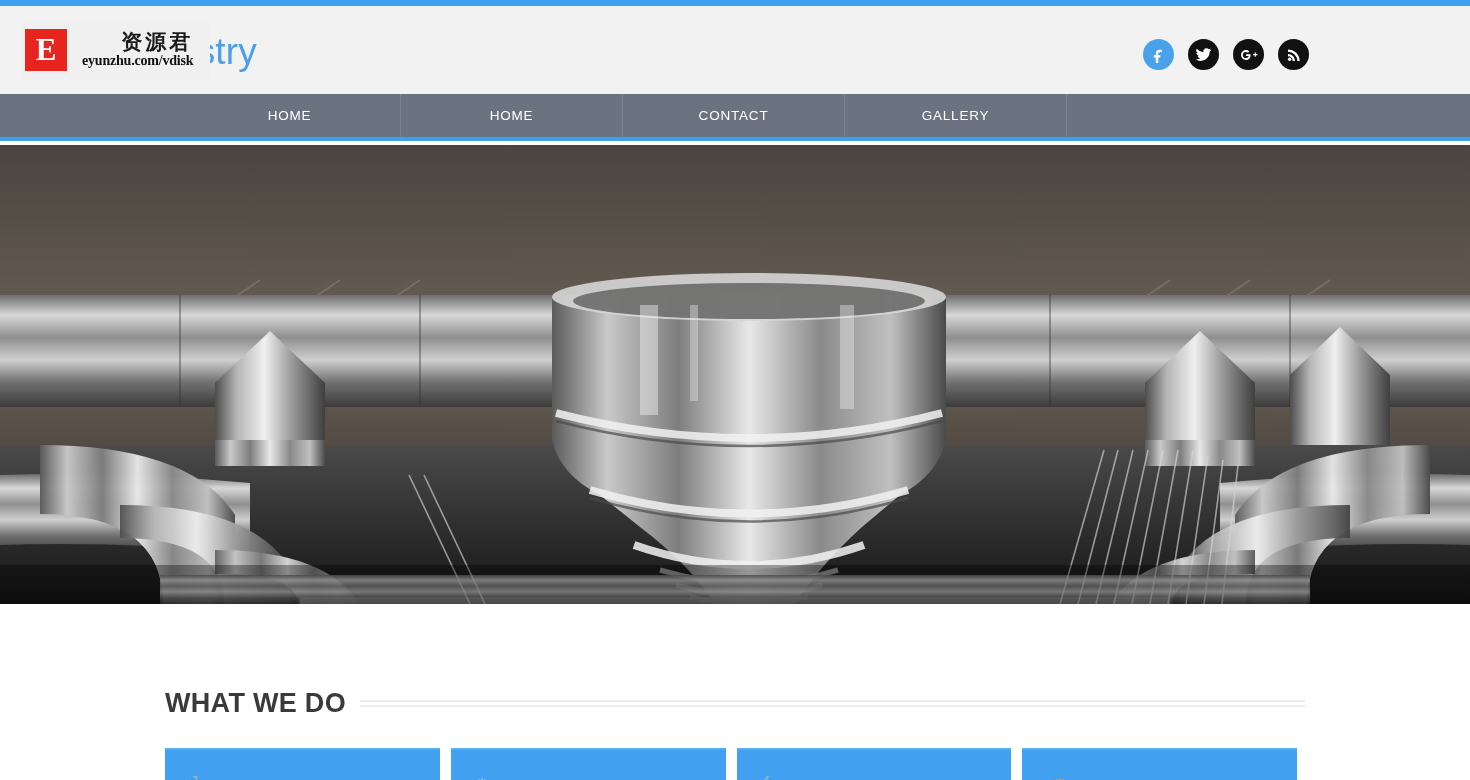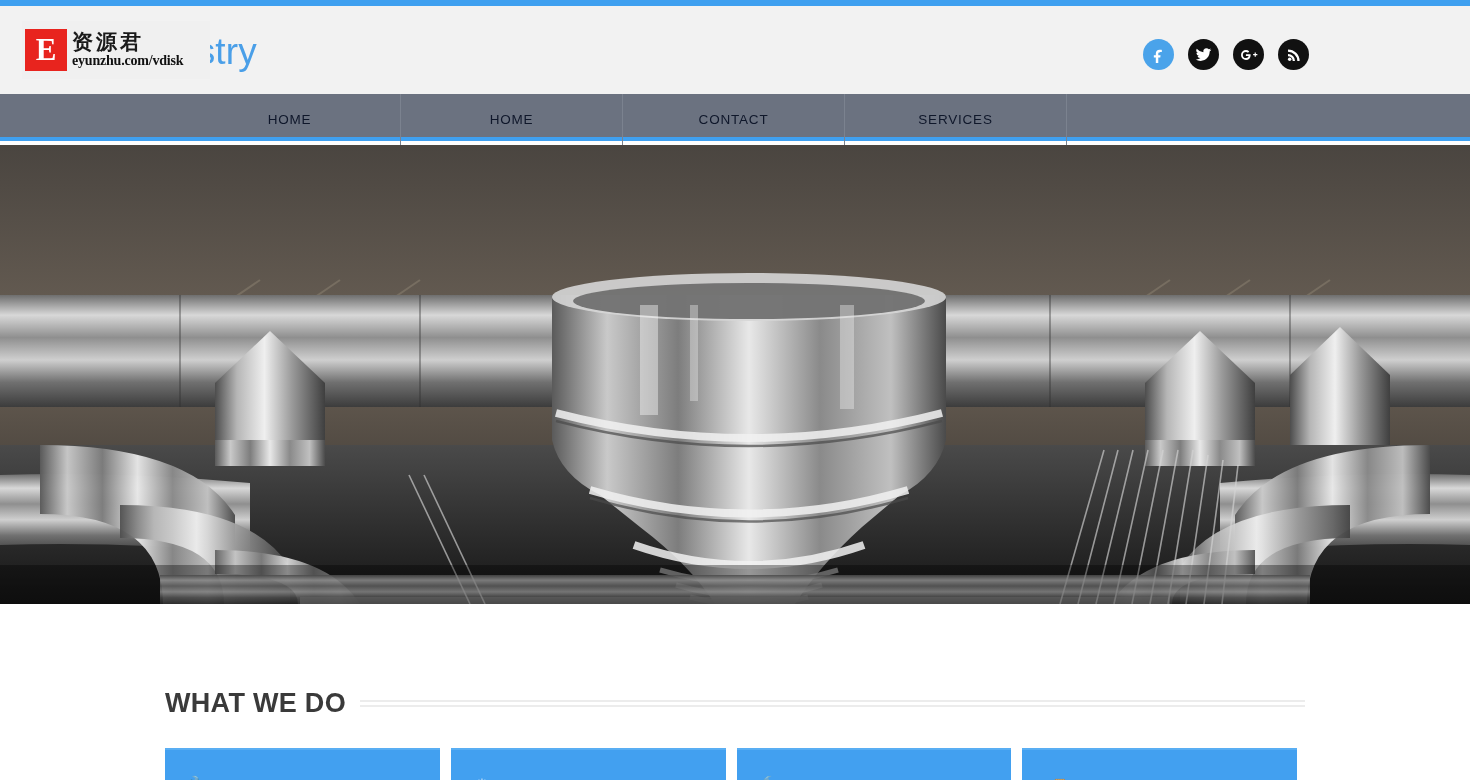--- a/index.html
+++ b/index.html
@@ -76,8 +76,9 @@
     flex: none;
   }
   .wm-text {
-    margin-left: 5px;
+    margin-left: 15px;
     line-height: 1.02;
+    text-align: right;
   }
   .wm-cn {
     font-family: "Liberation Serif", serif;

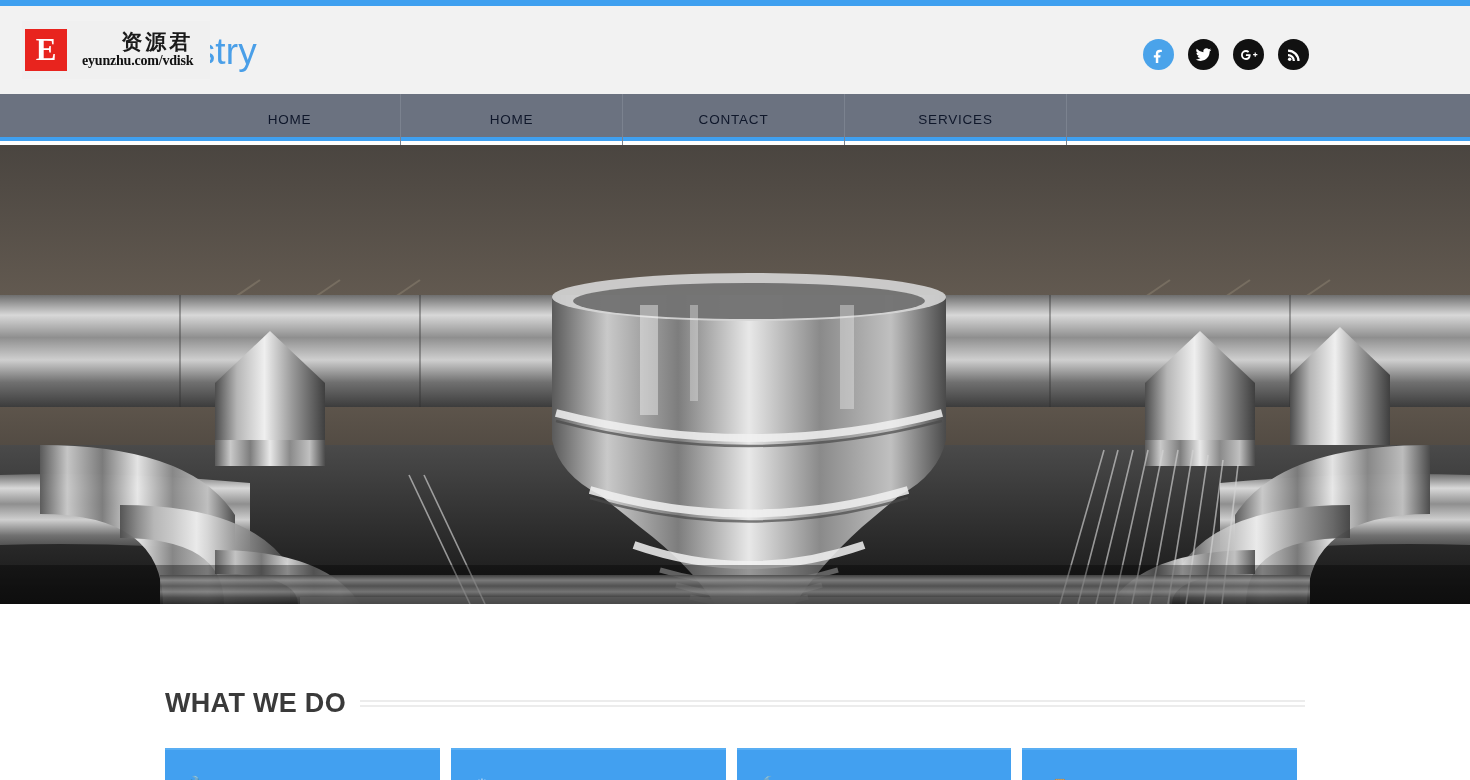--- a/index.html
+++ b/index.html
@@ -131,11 +131,11 @@
   }
   .nav-item {
     width: 222px;
-    height: 51px;
+    height: 43px;
     display: flex;
     align-items: center;
     justify-content: center;
-    color: #0f172a;
+    color: #ffffff;
     font-size: 13.5px;
     letter-spacing: 0.8px;
     border-right: 1px solid #7b828f;

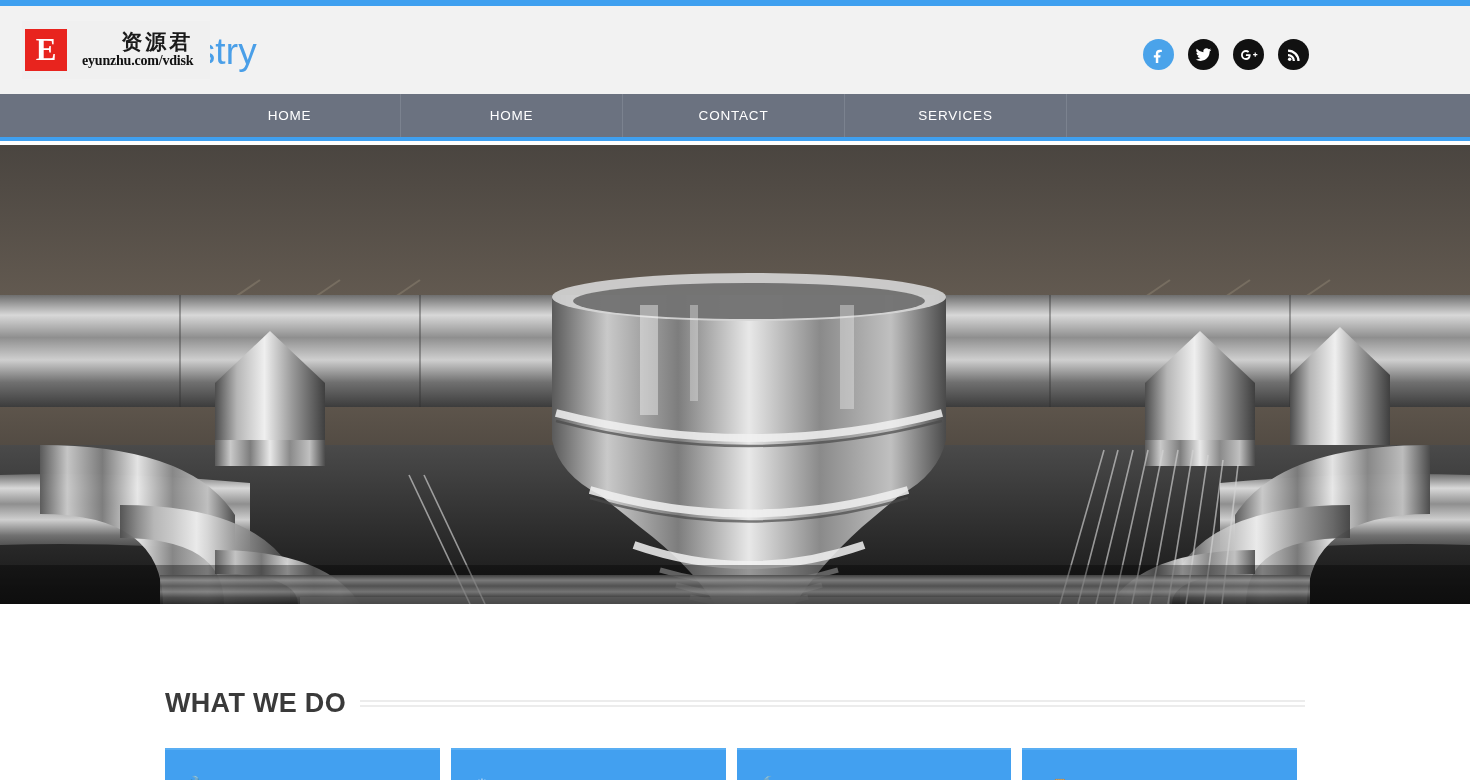--- a/index.html
+++ b/index.html
@@ -269,7 +269,7 @@
     <div class="nav-item">HOME</div>
     <div class="nav-item">HOME</div>
     <div class="nav-item">CONTACT</div>
-    <div class="nav-item">SERVICES</div>
+    <div class="nav-item">GALLERY</div>
     <div class="nav-spacer-right"></div>
   </nav>
 

